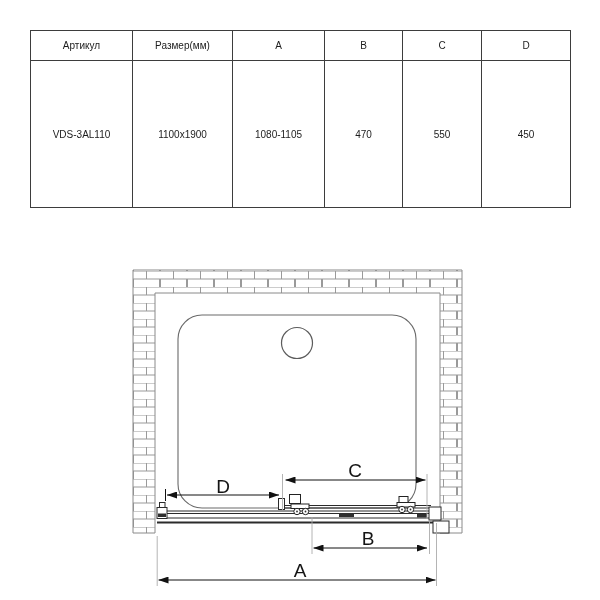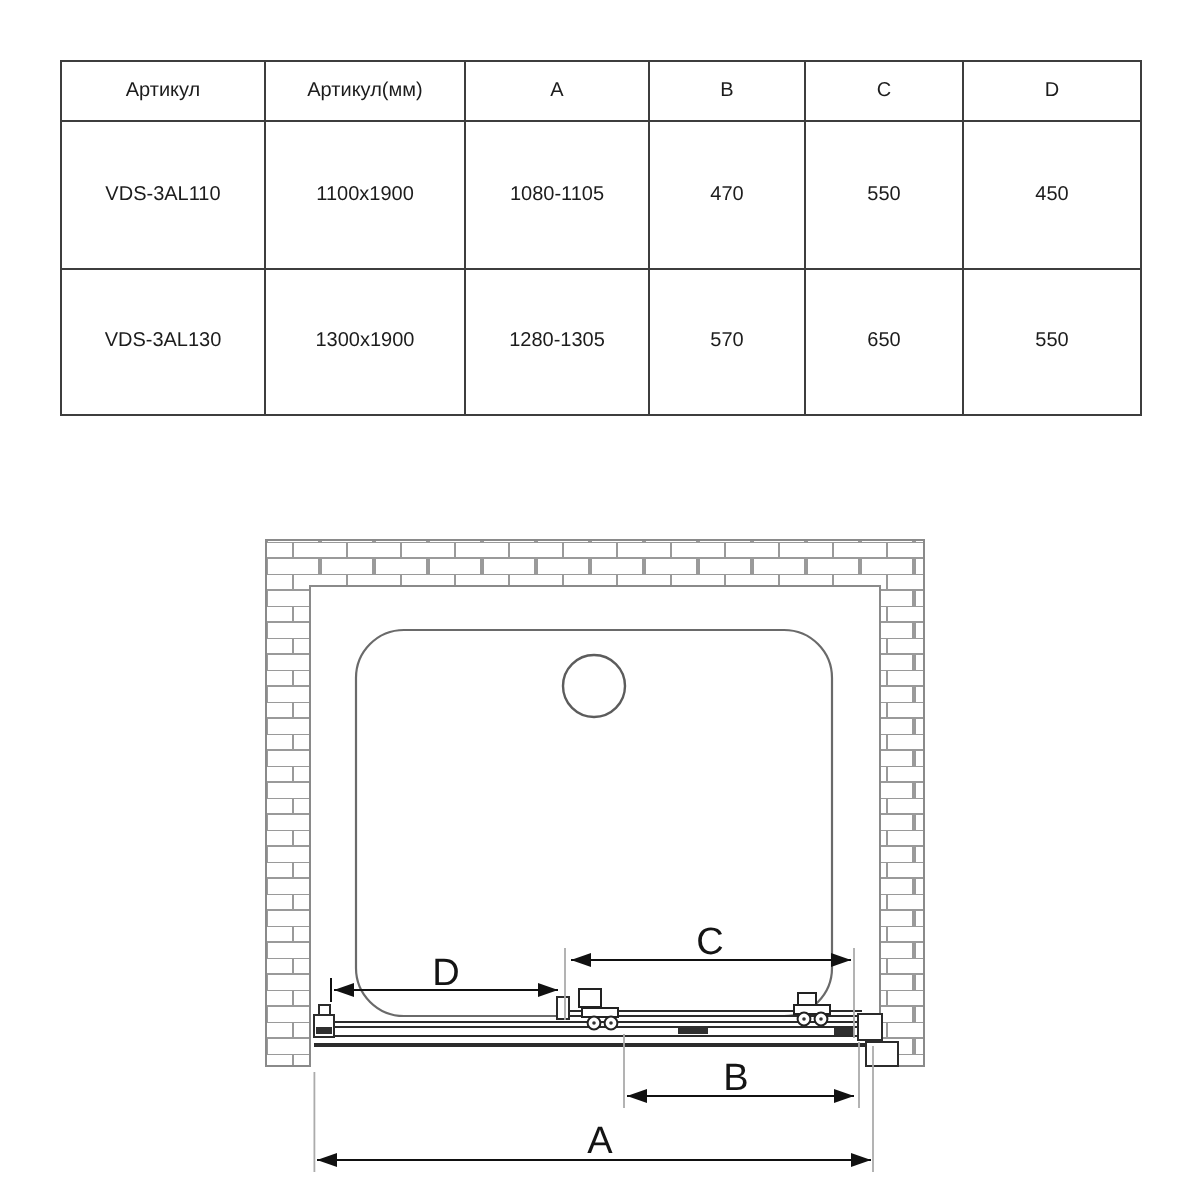--- a/index.html
+++ b/index.html
@@ -35,7 +35,7 @@
   <thead>
     <tr id="head-row">
         <th>Артикул</th>
-        <th>Артикул(мм)</th>
+        <th>Размер(мм)</th>
         <th>A</th>
         <th>B</th>
         <th>C</th>

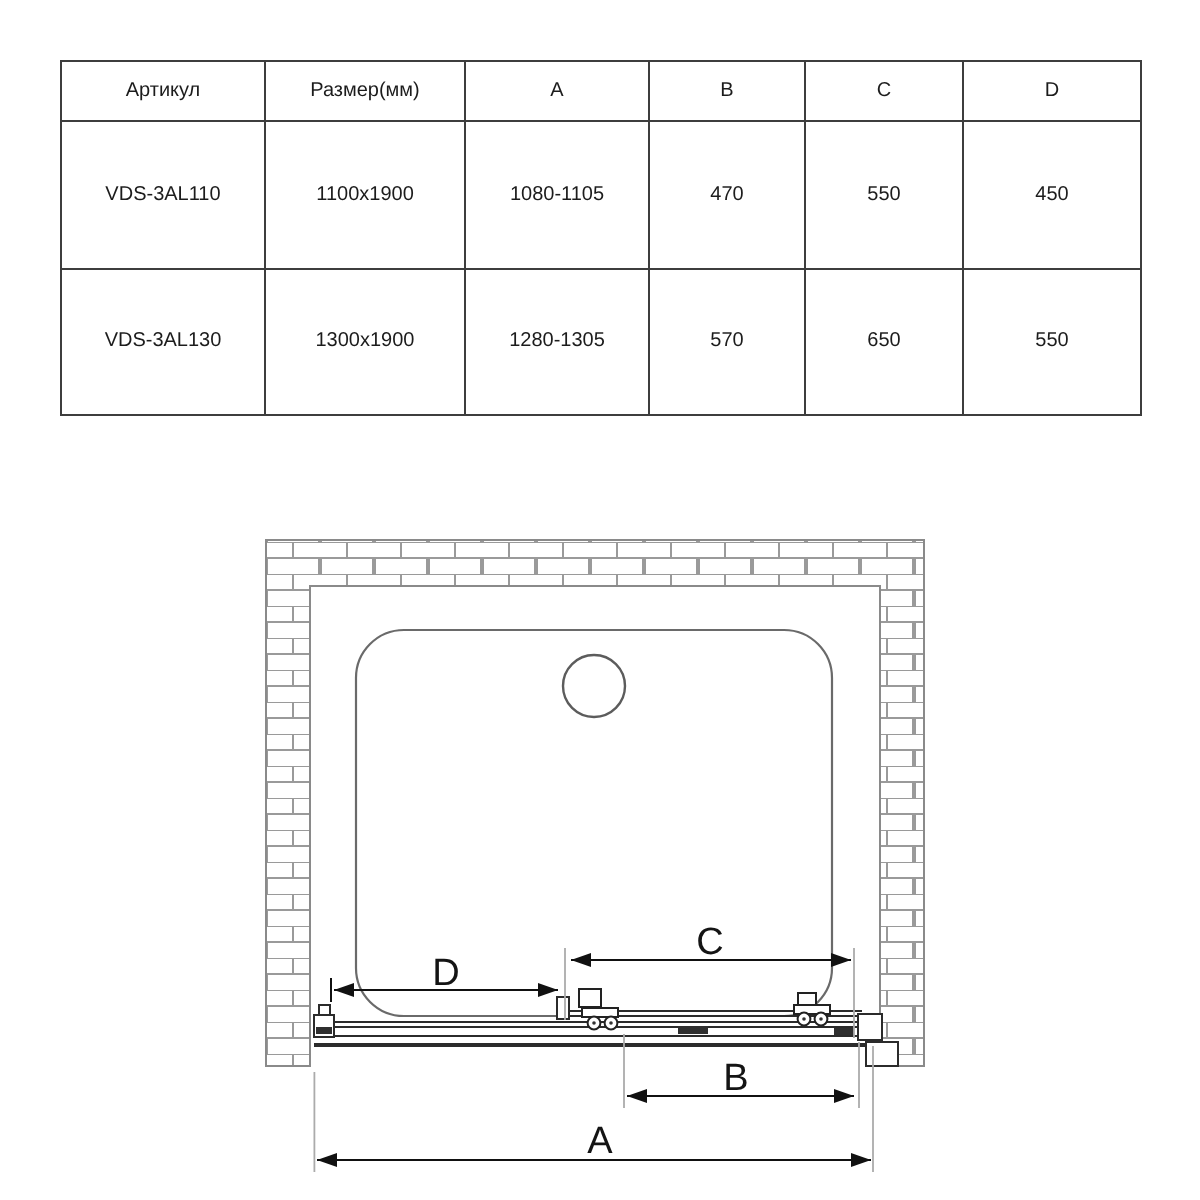--- a/index.html
+++ b/index.html
@@ -50,14 +50,6 @@
         <td>470</td>
         <td>550</td>
         <td>450</td>
-      </tr>
-      <tr>
-        <td>VDS-3AL130</td>
-        <td>1300x1900</td>
-        <td>1280-1305</td>
-        <td>570</td>
-        <td>650</td>
-        <td>550</td>
       </tr>
     </tbody>
 </table>

